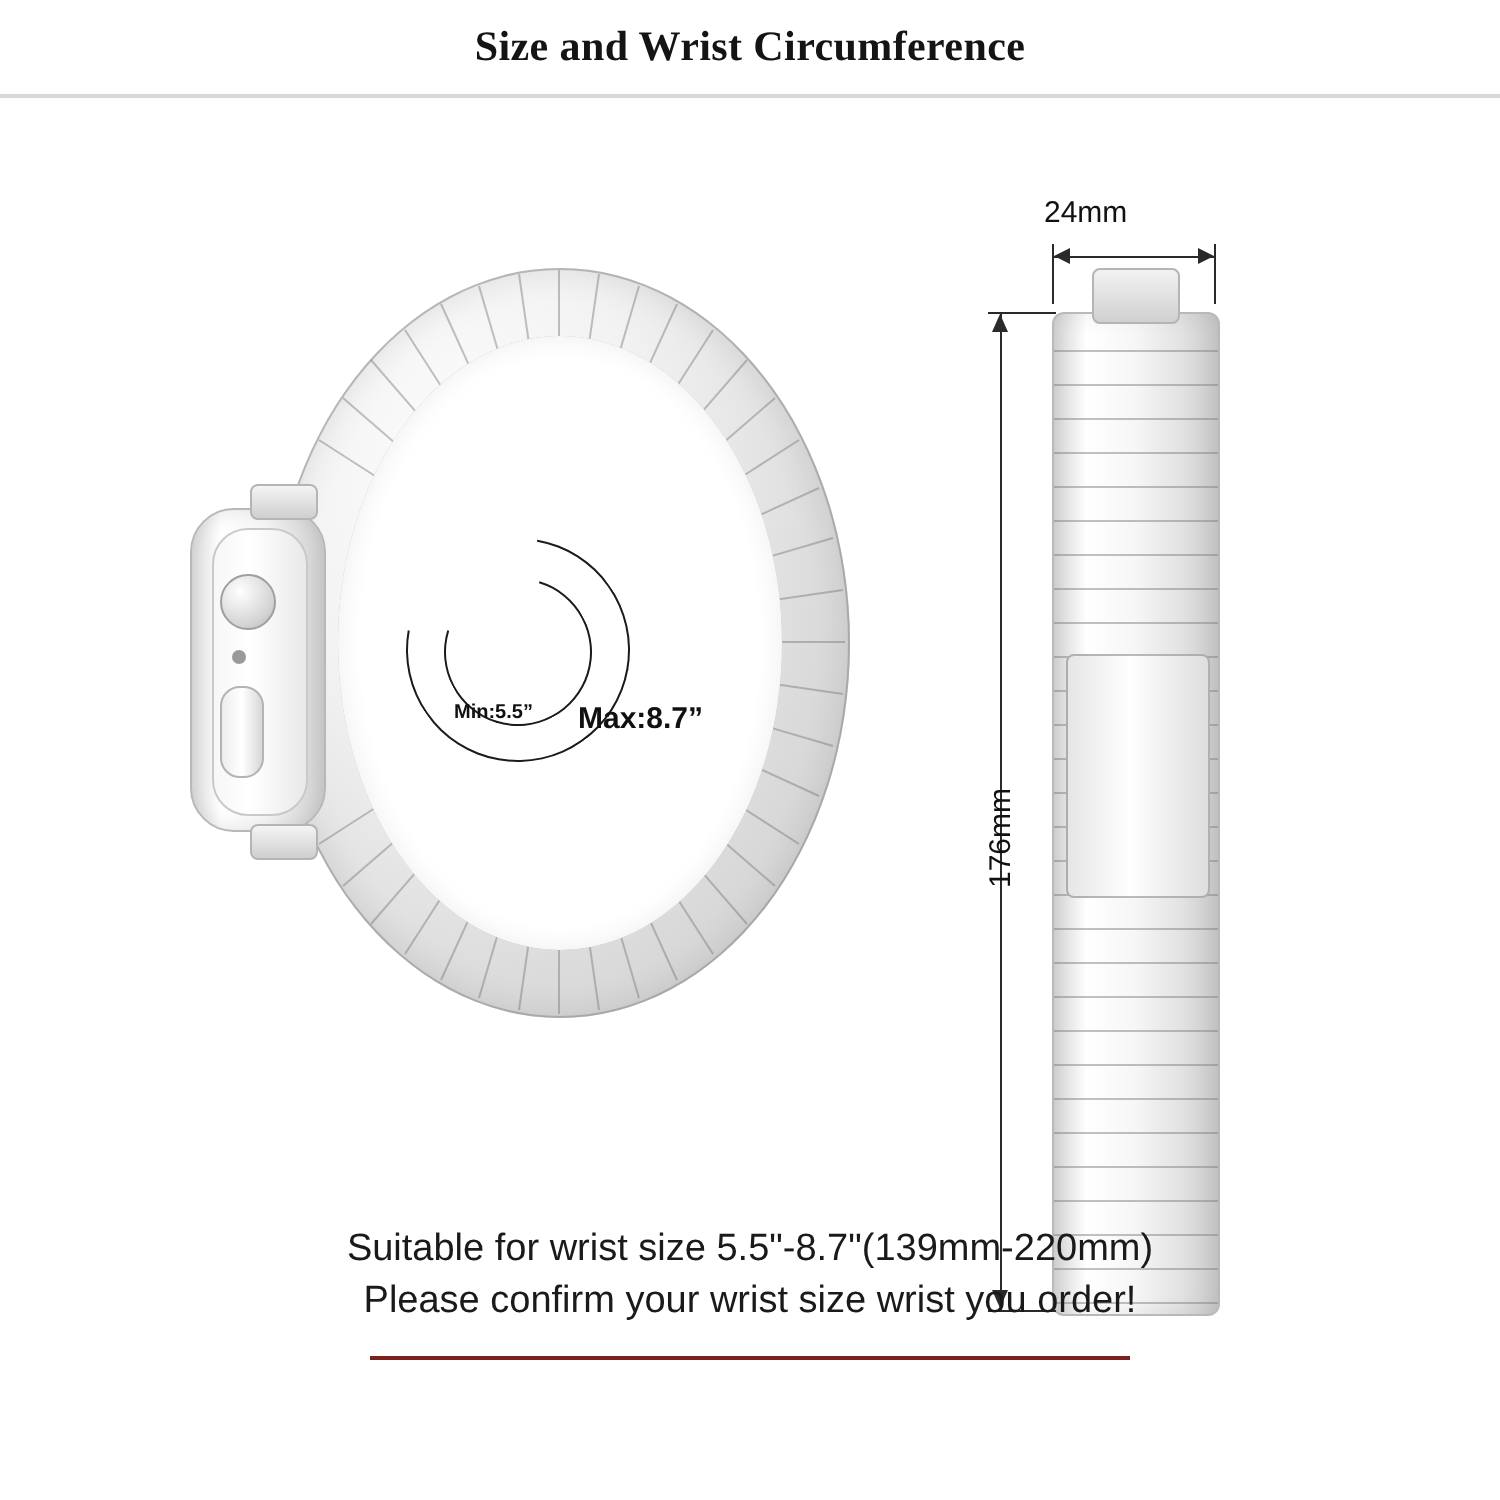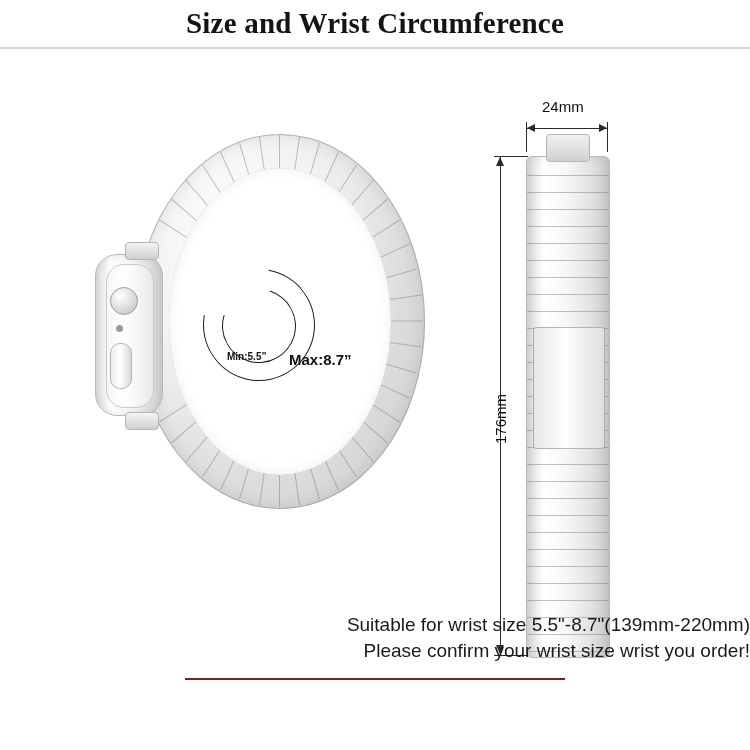--- a/index.html
+++ b/index.html
@@ -27,7 +27,7 @@
     justify-content: center;
   }
   .header-title {
-    font-size: 29px;
+    font-size: 21px;
     font-weight: bold;
     letter-spacing: 0.2px;
     color: #141414;

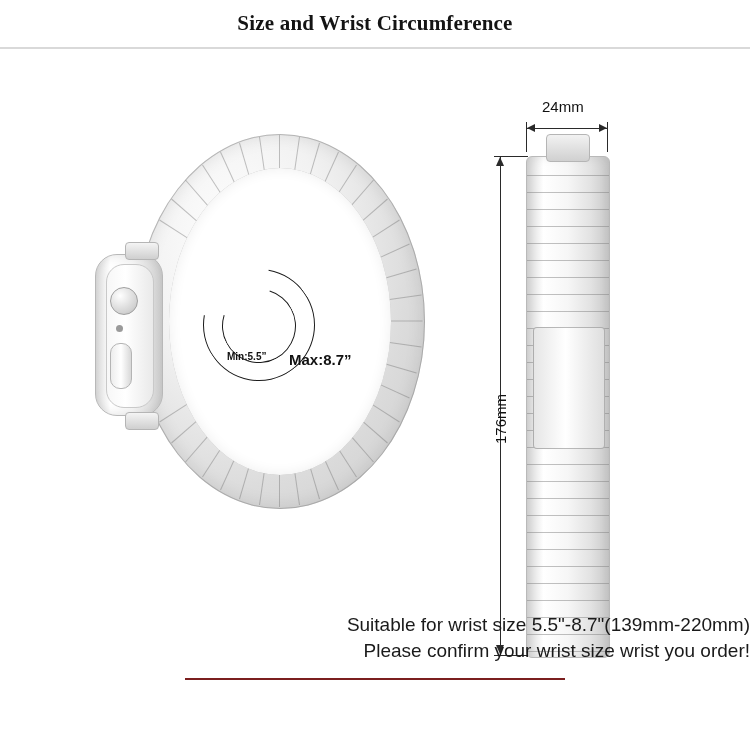--- a/index.html
+++ b/index.html
@@ -378,7 +378,7 @@
 
   <div class="strap-wrap">
 
-    <div class="dim-label" style="left:72px; top:4px;">24mm</div>
+    <div class="dim-label" style="left:52px; top:4px;">24mm</div>
     <div class="dim-line" style="left:56px; top:34px; width:82px; height:1px;"></div>
     <div class="tick" style="left:56px; top:28px; width:1px; height:30px;"></div>
     <div class="tick" style="left:137px; top:28px; width:1px; height:30px;"></div>

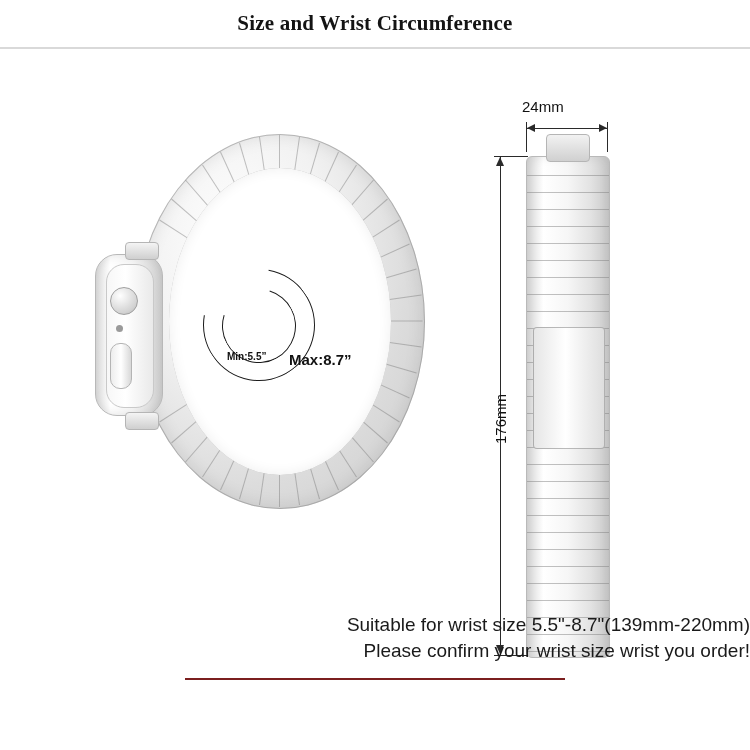--- a/index.html
+++ b/index.html
@@ -287,7 +287,7 @@
     left: 0;
     top: 612px;
     width: 750px;
-    text-align: right;
+    text-align: center;
   }
   .footer-line {
     font-size: 19px;

